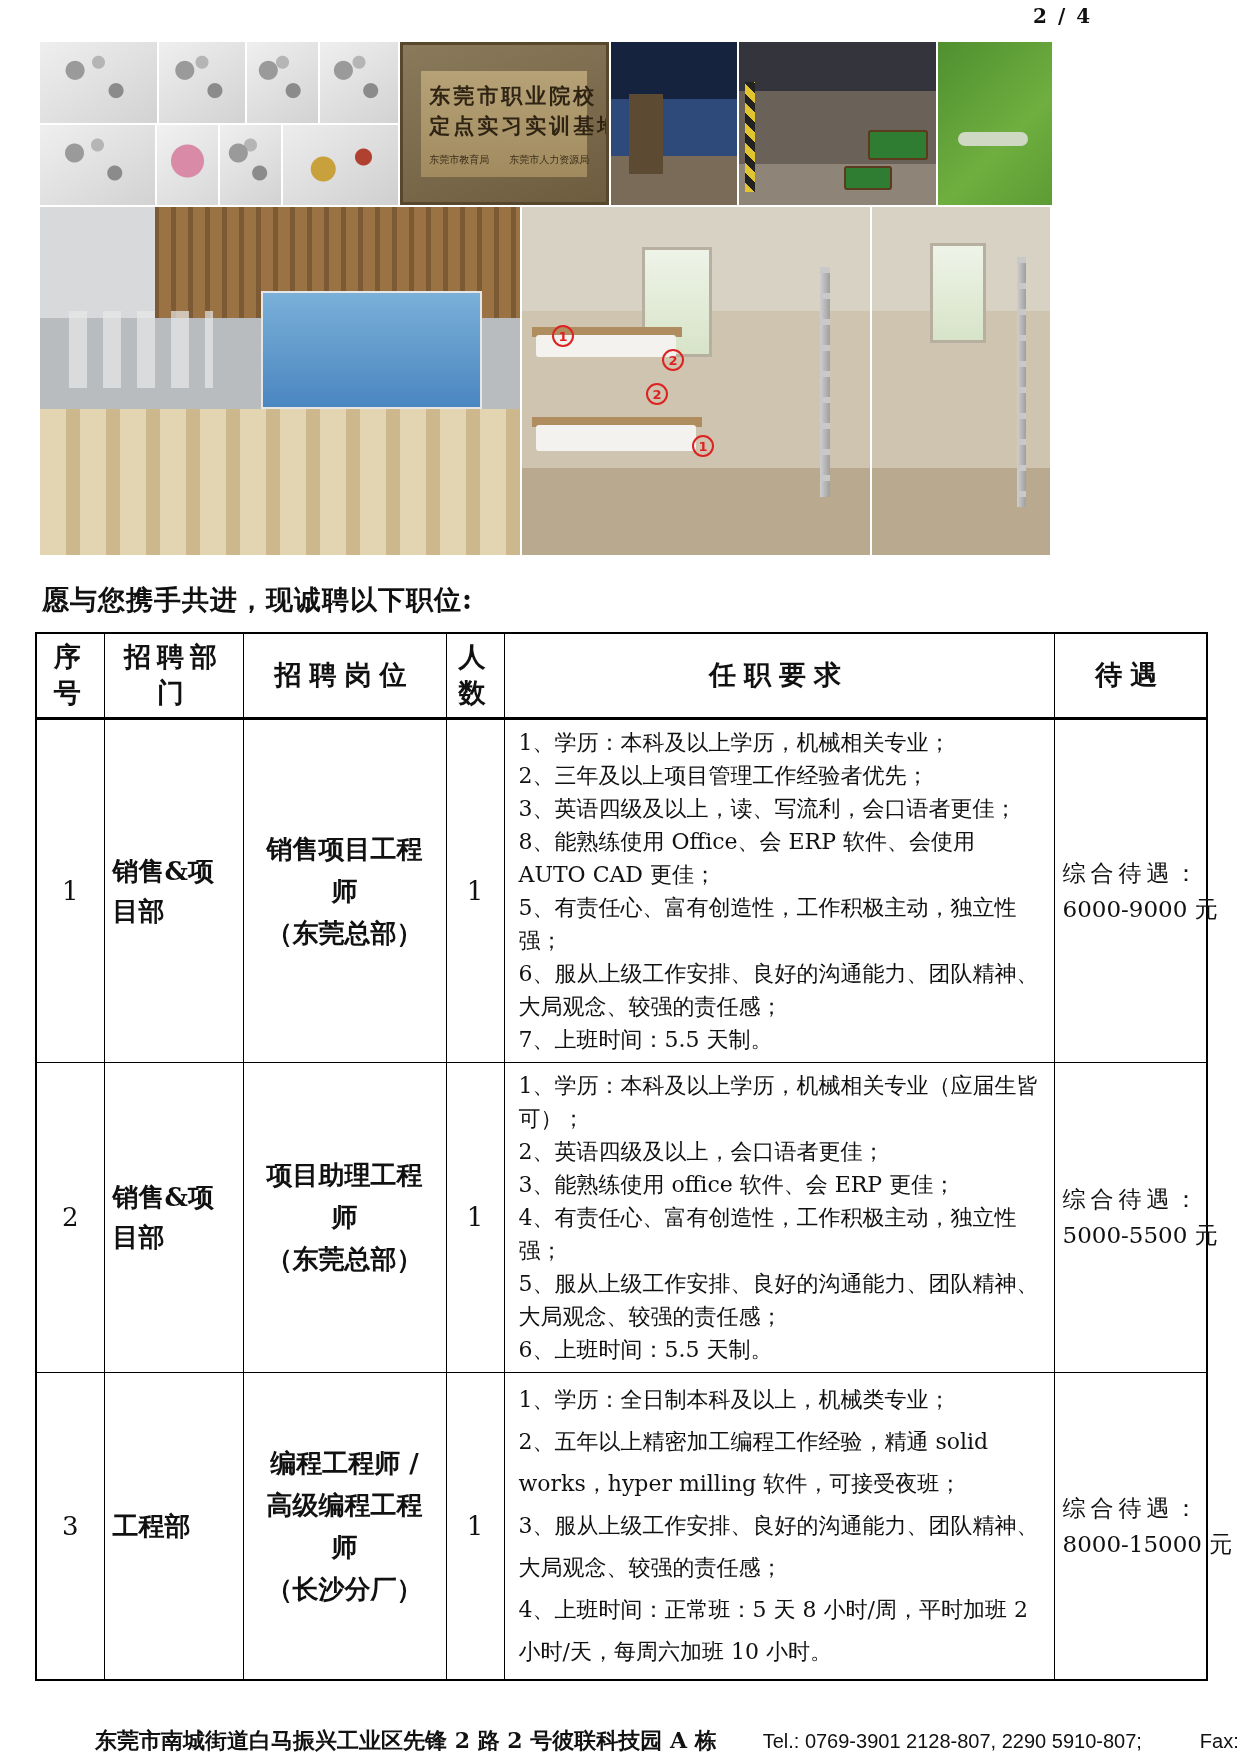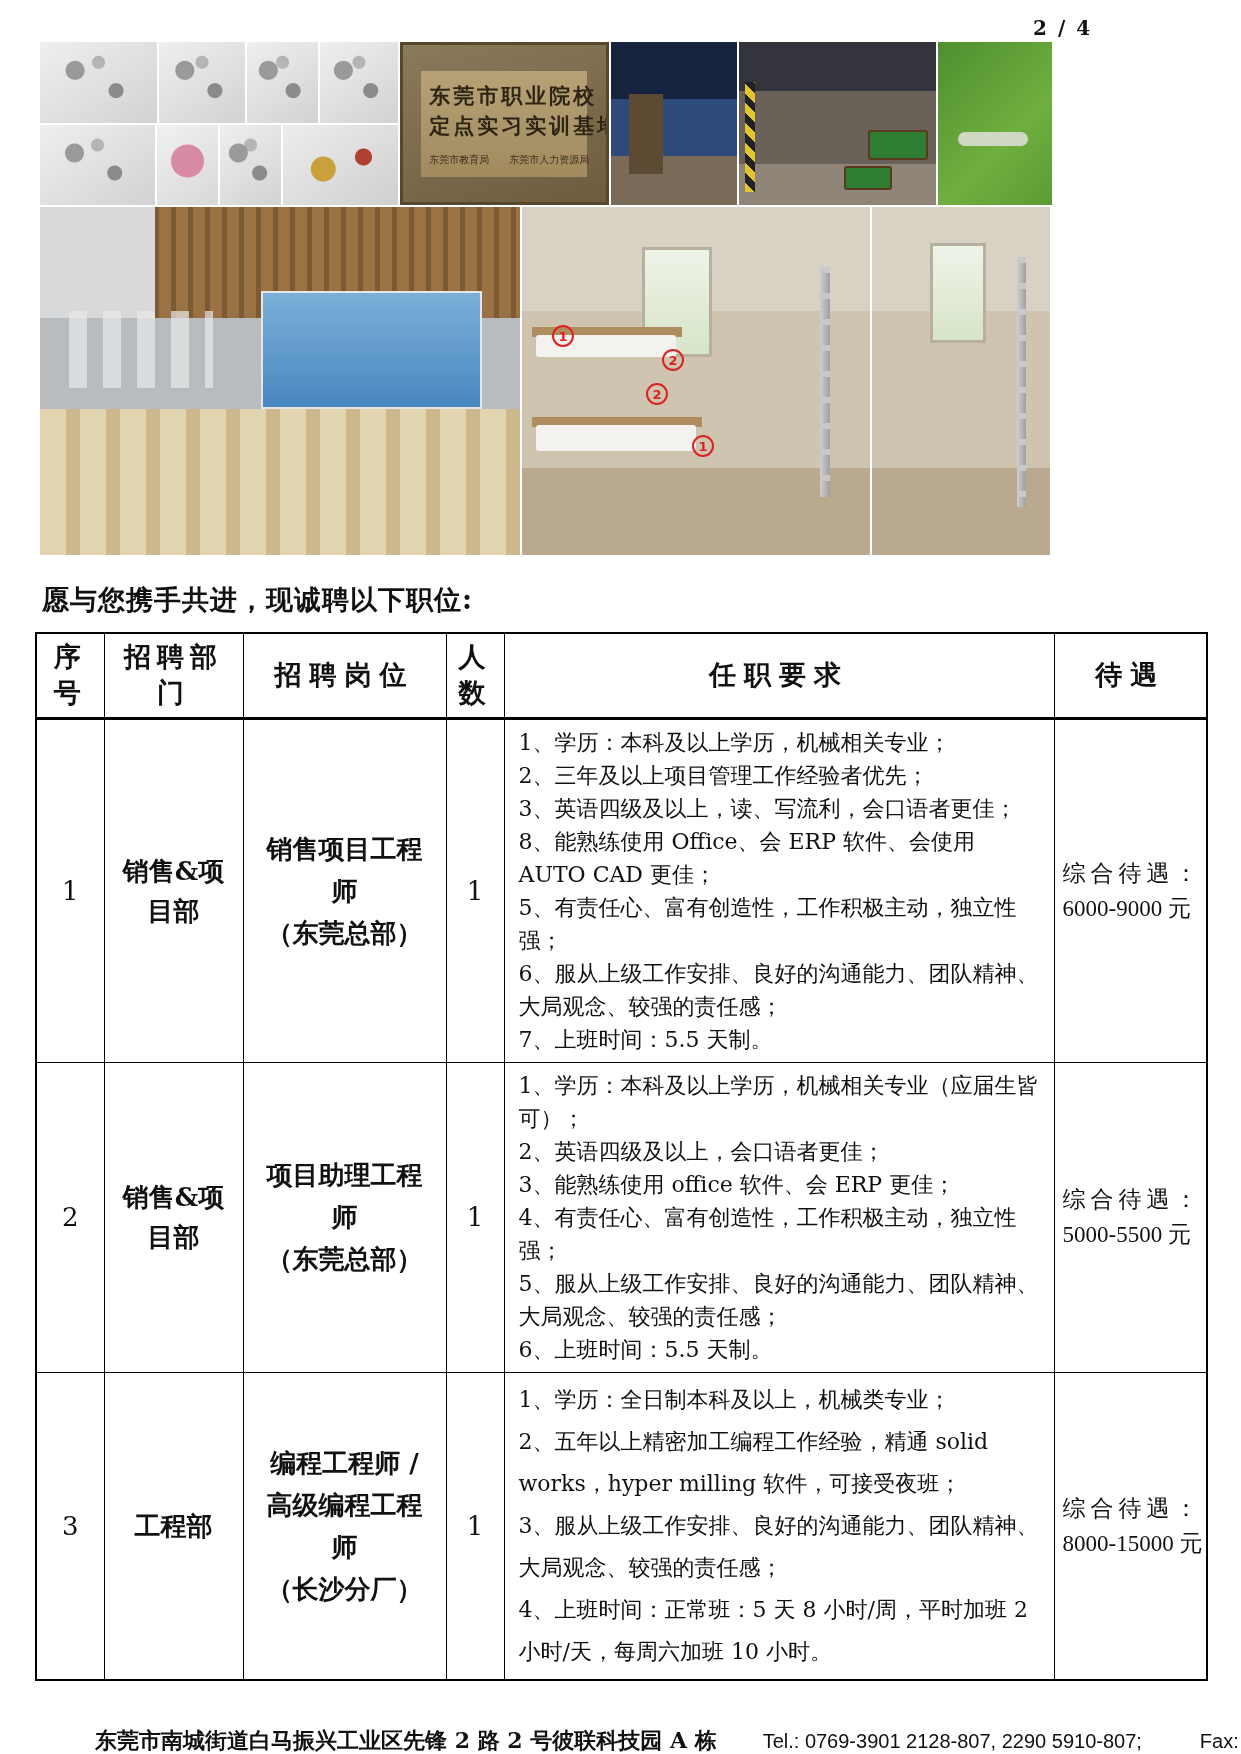--- a/index.html
+++ b/index.html
@@ -6,7 +6,7 @@
   body { background:#888; font-family:"DejaVu Serif", serif; }
   .page { position:relative; width:1241px; height:1754px; background:#fff; margin:0 auto; overflow:hidden; color:#111; }
 
-  .page-number { position:absolute; top:16px; left:1033px; font:bold 20px "DejaVu Serif", serif; letter-spacing:2px; }
+  .page-number { position:absolute; top:4px; left:1033px; font:bold 20px "DejaVu Serif", serif; letter-spacing:2px; }
 
   
   .gallery { position:absolute; left:40px; top:42px; width:1012px; height:513px; }

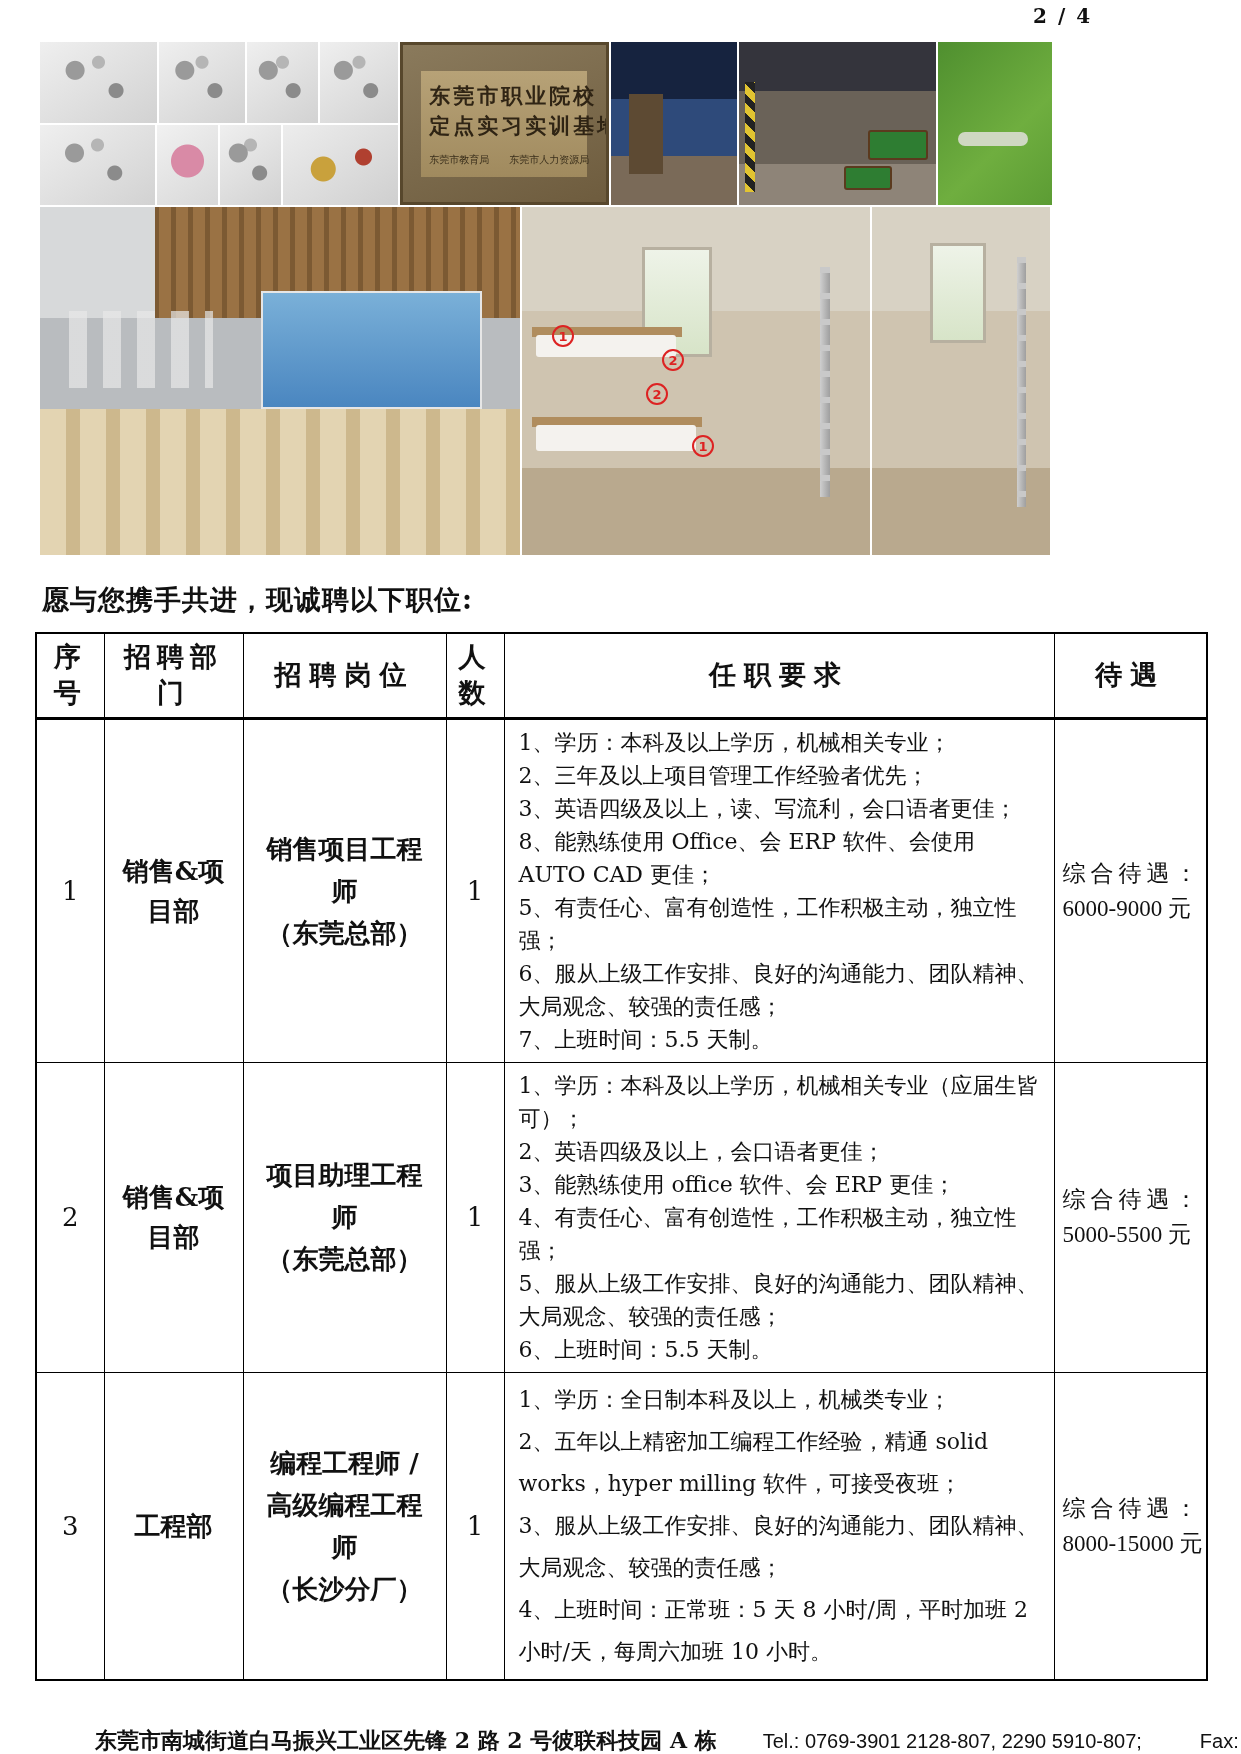--- a/index.html
+++ b/index.html
@@ -83,7 +83,7 @@
   th .w3 { display:inline-block; width:104px; letter-spacing:6px; }
   th .ls  { letter-spacing:8px; }
   td.c-no, td.c-cnt { text-align:center; font:26px "DejaVu Serif", serif; }
-  td.c-dept { text-align:center; font:bold 26px/40px "DejaVu Serif", serif; padding:0 8px; }
+  td.c-dept { font:bold 26px/40px "DejaVu Serif", serif; padding:0 8px; }
   td.c-pos { text-align:center; font:bold 26px/42px "DejaVu Serif", serif; padding:0 22px; }
   td.c-req { padding:6px 8px 6px 14px; }
   .req-line { font:22px/33px "DejaVu Serif", serif; text-align:left; }

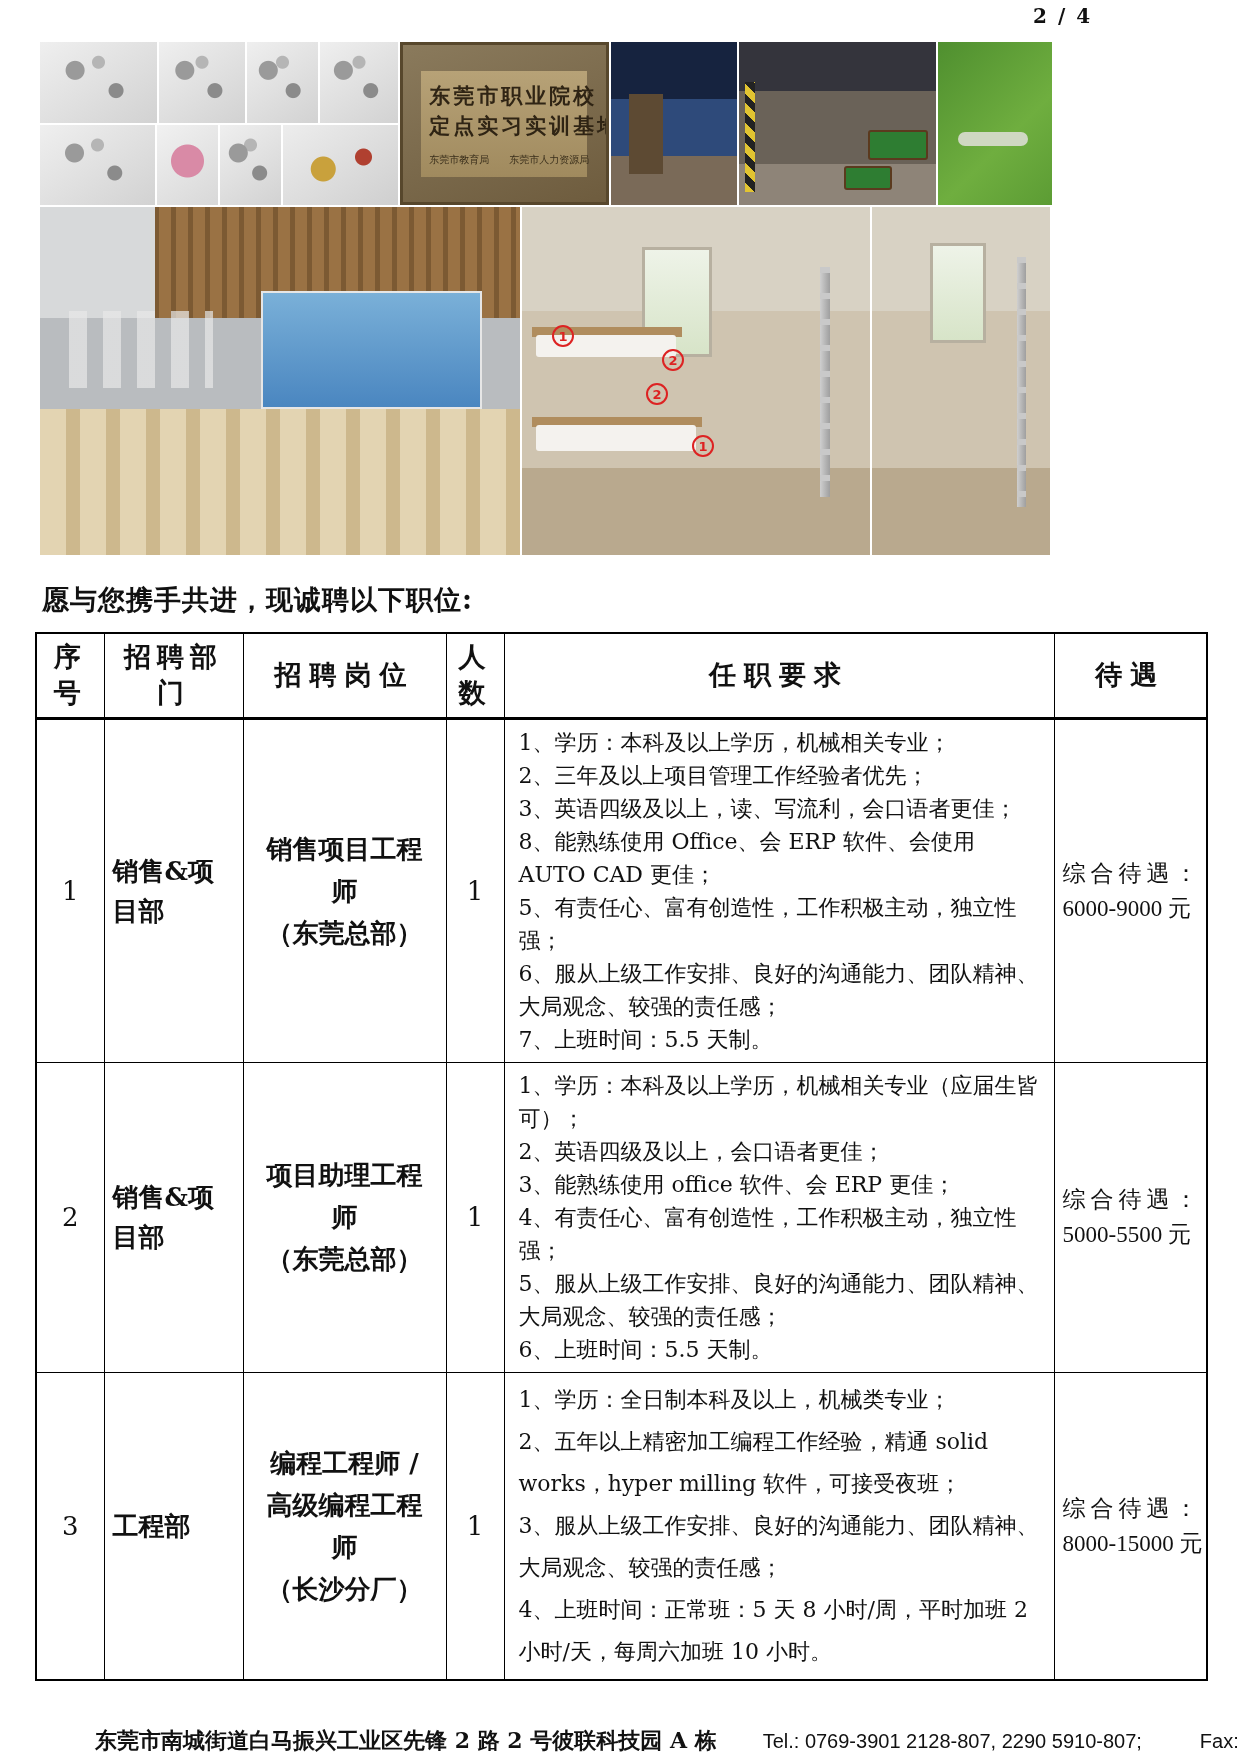--- a/index.html
+++ b/index.html
@@ -90,7 +90,7 @@
   tr.r3 .req-line { line-height:42px; }
   td.c-sal { padding:0 8px; font:23px/36px "DejaVu Serif", serif; text-align:left; }
   .sal-label { letter-spacing:5px; white-space:nowrap; }
-  .sal-amount { white-space:nowrap;font-family:Liberation Serif, serif; }
+  .sal-amount { white-space:nowrap; }
   tr.r1 { height:313px; } tr.r2 { height:255px; } tr.r3 { height:300px; }
 
   

